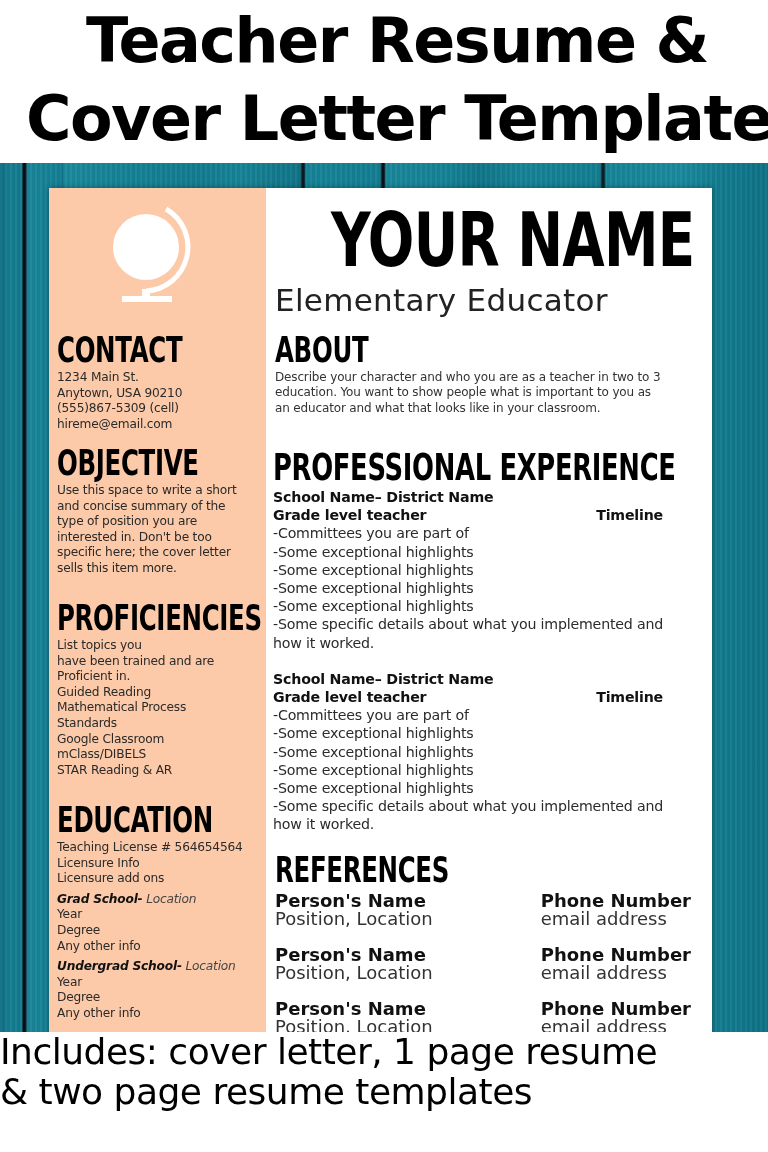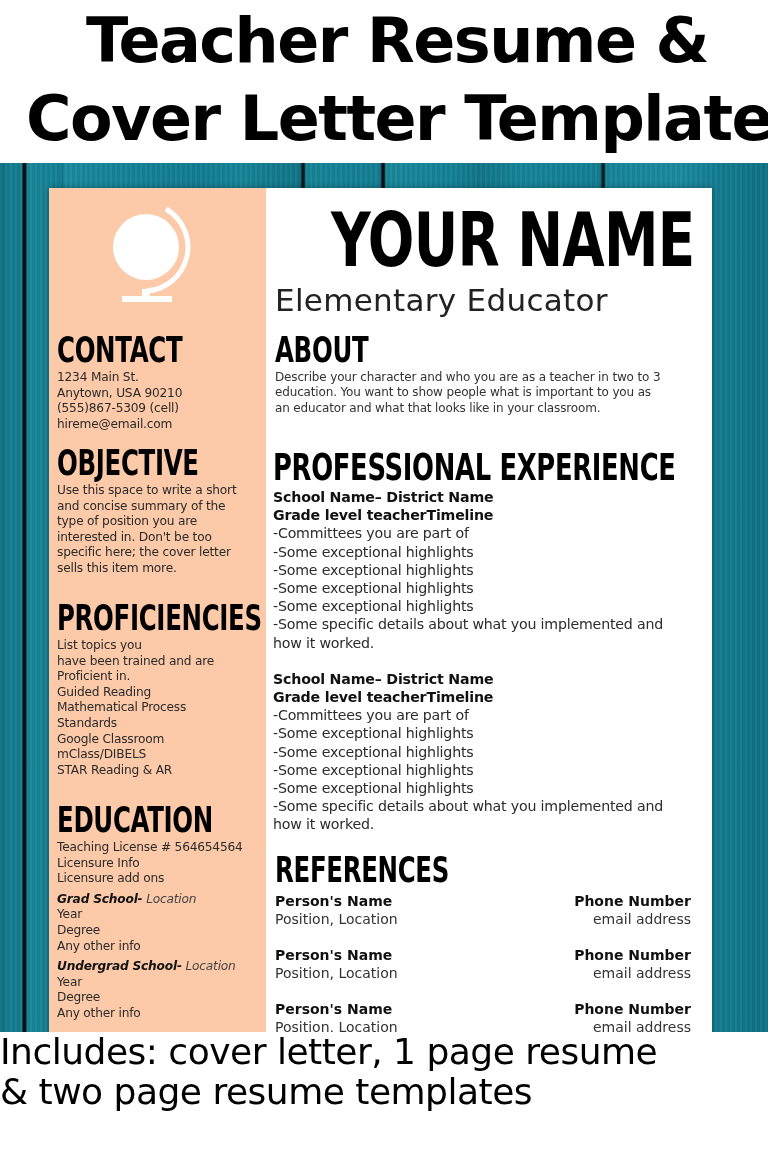--- a/index.html
+++ b/index.html
@@ -70,7 +70,7 @@
   .main .txt { font-size: 12px; line-height: 15.4px; color: #333; letter-spacing: -0.15px; }
   .exp { font-size: 14.2px; line-height: 18.2px; color: #2b2b2b; letter-spacing: -0.2px; }
   .exp .b { font-weight: bold; color: #111; }
-  .exp .row { display: flex; width: 390px; white-space: nowrap; }
+  .exp .row { display: flex; justify-content: space-between; width: 390px; white-space: nowrap; }
   .exp .bullet { white-space: nowrap; }
   .ref { display: flex; justify-content: space-between; width: 416px; font-size: 14px; line-height: 18px; margin-bottom: 18px; }
   .ref .b { font-weight: bold; color: #111; }

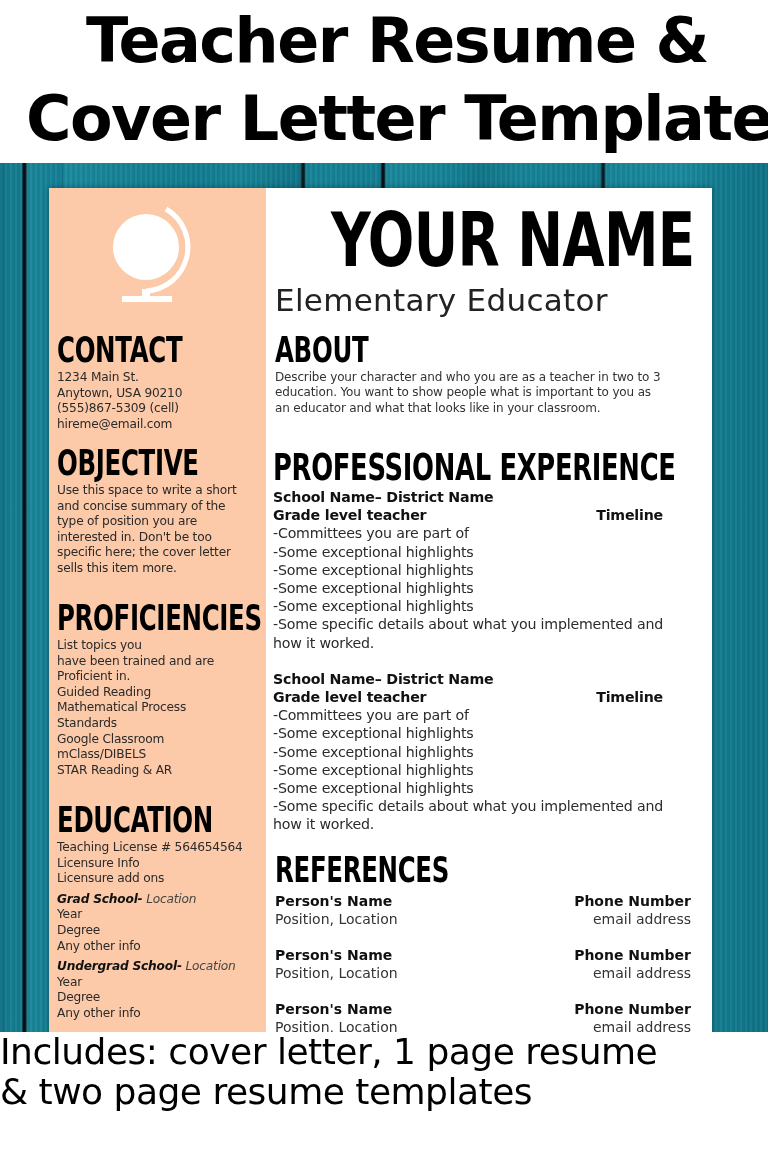--- a/index.html
+++ b/index.html
@@ -72,7 +72,7 @@
   .exp .b { font-weight: bold; color: #111; }
   .exp .row { display: flex; justify-content: space-between; width: 390px; white-space: nowrap; }
   .exp .bullet { white-space: nowrap; }
-  .ref { display: flex; justify-content: space-between; width: 416px; font-size: 14px; line-height: 18px; margin-bottom: 18px; }
+  .ref { display: flex; justify-content: space-between; width: 416px; font-size: 18px; line-height: 18px; margin-bottom: 18px; }
   .ref .b { font-weight: bold; color: #111; }
   .ref .r { text-align: right; }
   .ref .g { color: #333; }

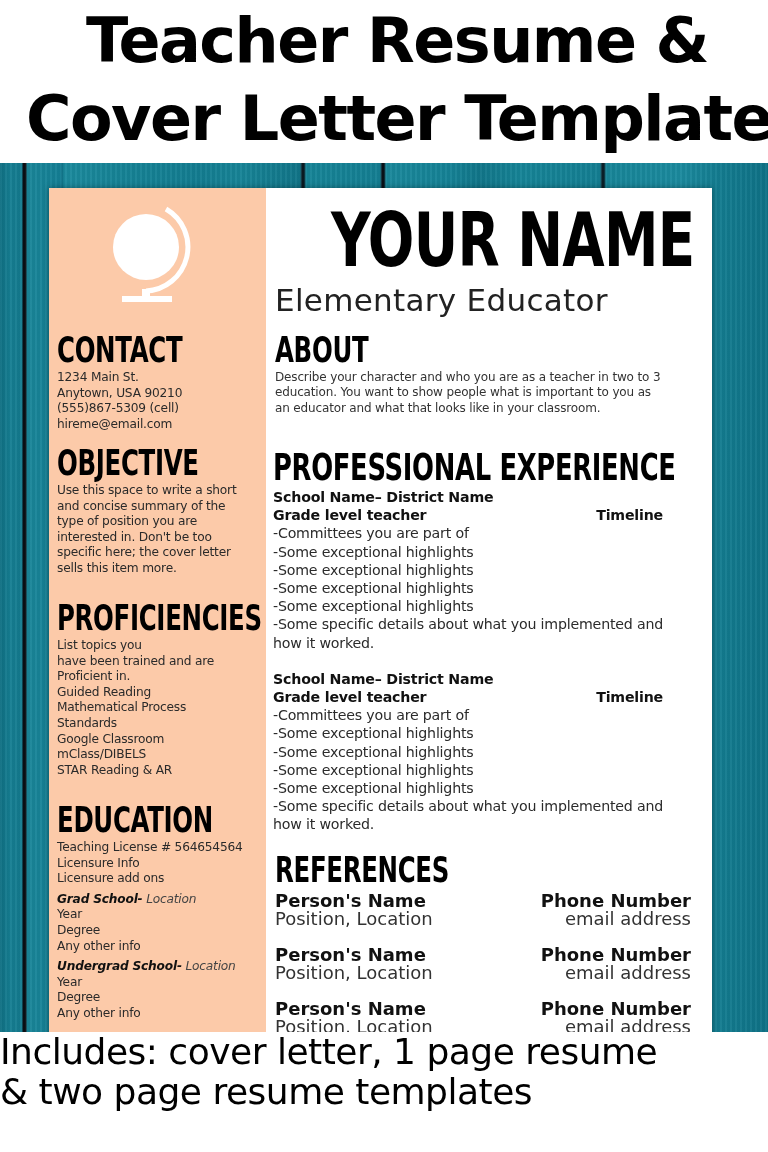--- a/index.html
+++ b/index.html
@@ -74,7 +74,7 @@
   .exp .bullet { white-space: nowrap; }
   .ref { display: flex; justify-content: space-between; width: 416px; font-size: 18px; line-height: 18px; margin-bottom: 18px; }
   .ref .b { font-weight: bold; color: #111; }
-  .ref .r { text-align: right; }
+  .ref .r { }
   .ref .g { color: #333; }
 
   .bottom {

